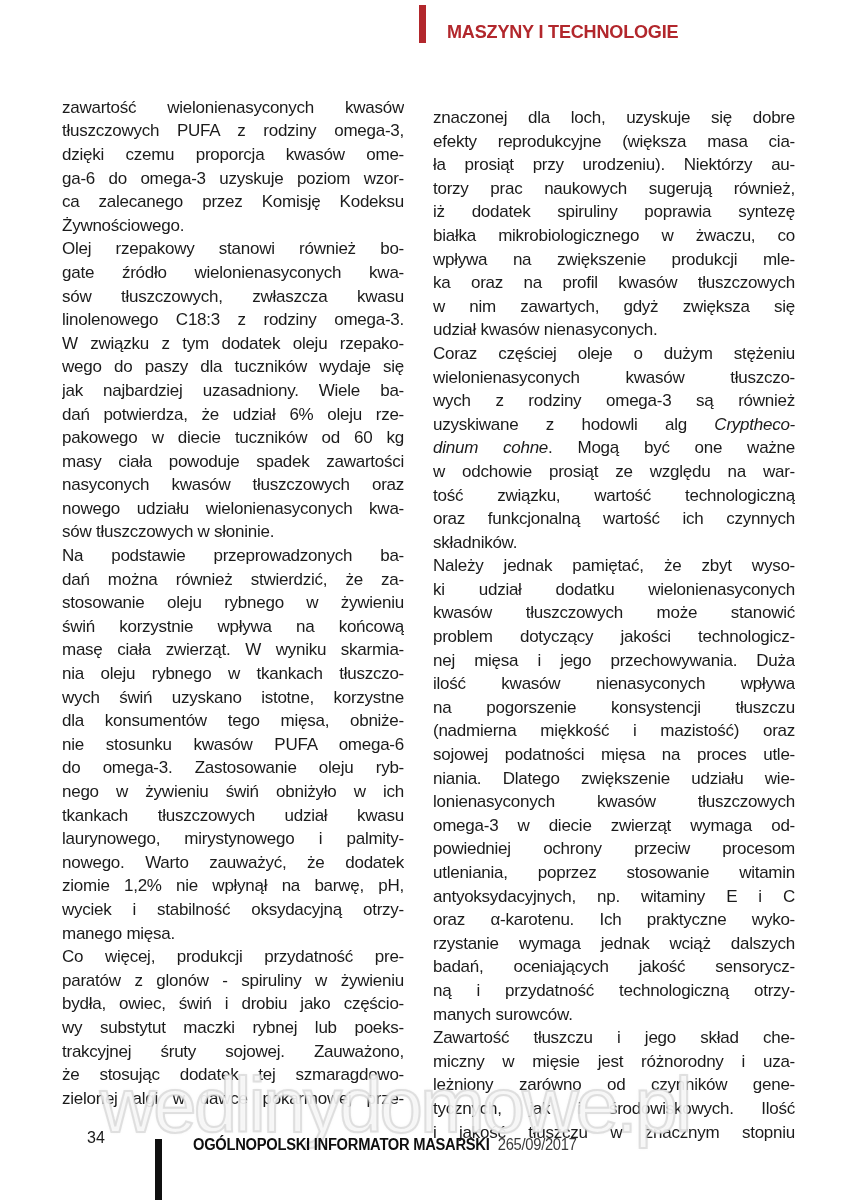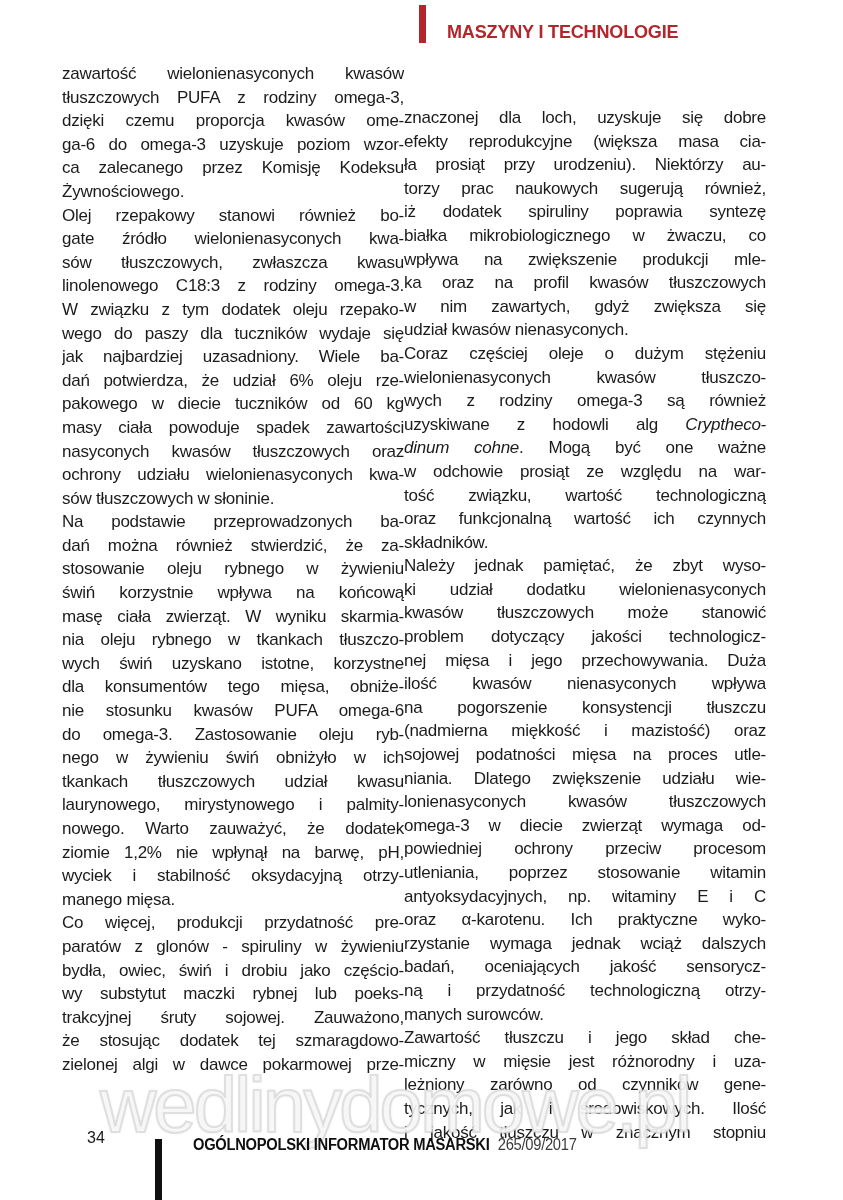--- a/index.html
+++ b/index.html
@@ -29,7 +29,7 @@
   
   .columns{
     position:absolute;left:62px;top:62px;
-    display:flex;z-index:1;
+    display:flex;gap:29px;z-index:1;align-items:center;
   }
   .col{color:var(--ink);font-size:17px;letter-spacing:-0.25px;}
   .col-left{width:342px;}

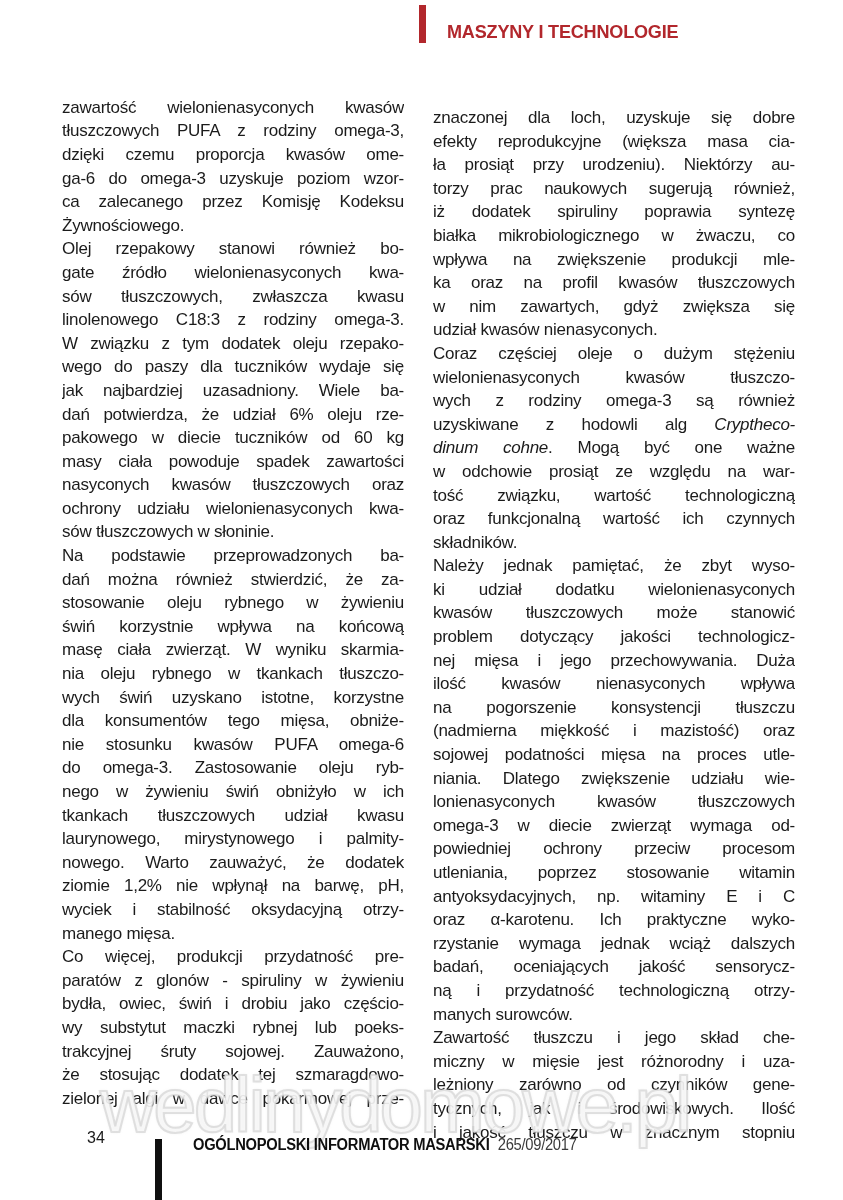--- a/index.html
+++ b/index.html
@@ -96,7 +96,7 @@
         <div class="line"><span>pakowego w diecie tuczników od 60 kg</span></div>
         <div class="line"><span>masy ciała powoduje spadek zawartości</span></div>
         <div class="line"><span>nasyconych kwasów tłuszczowych oraz</span></div>
-        <div class="line"><span>ochrony udziału wielonienasyconych kwa-</span></div>
+        <div class="line"><span>nowego udziału wielonienasyconych kwa-</span></div>
         <div class="line para-end"><span>sów tłuszczowych w słoninie.</span></div>
         <div class="line"><span>Na podstawie przeprowadzonych ba-</span></div>
         <div class="line"><span>dań można również stwierdzić, że za-</span></div>

